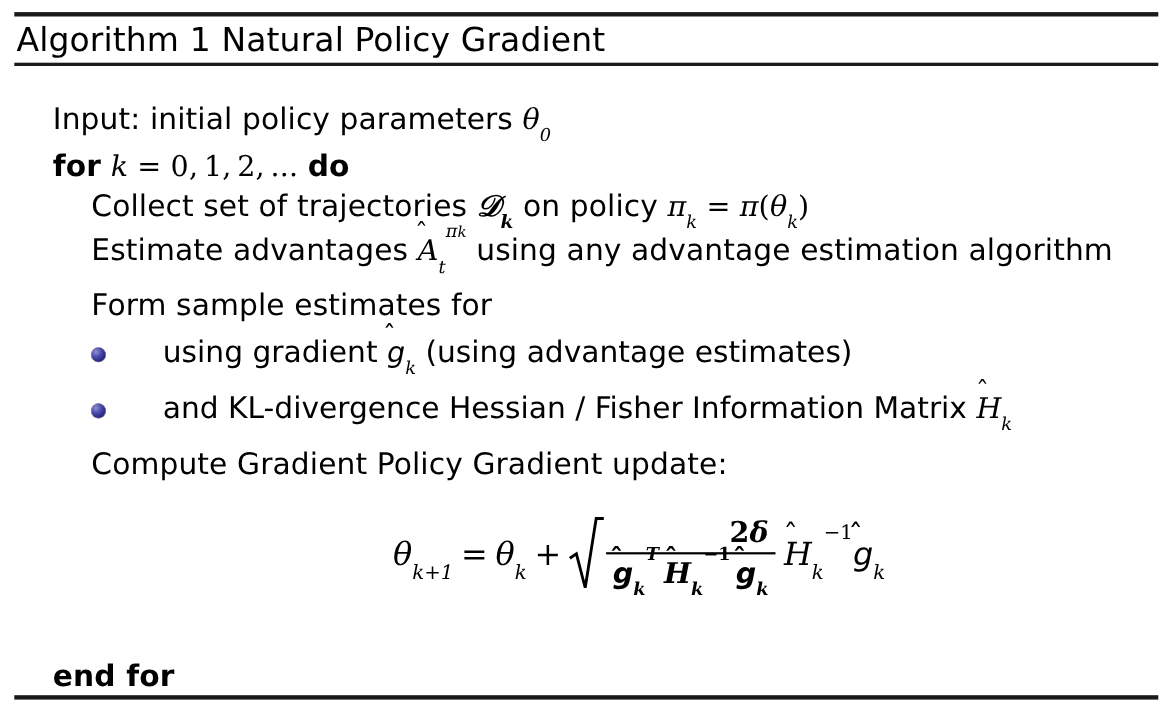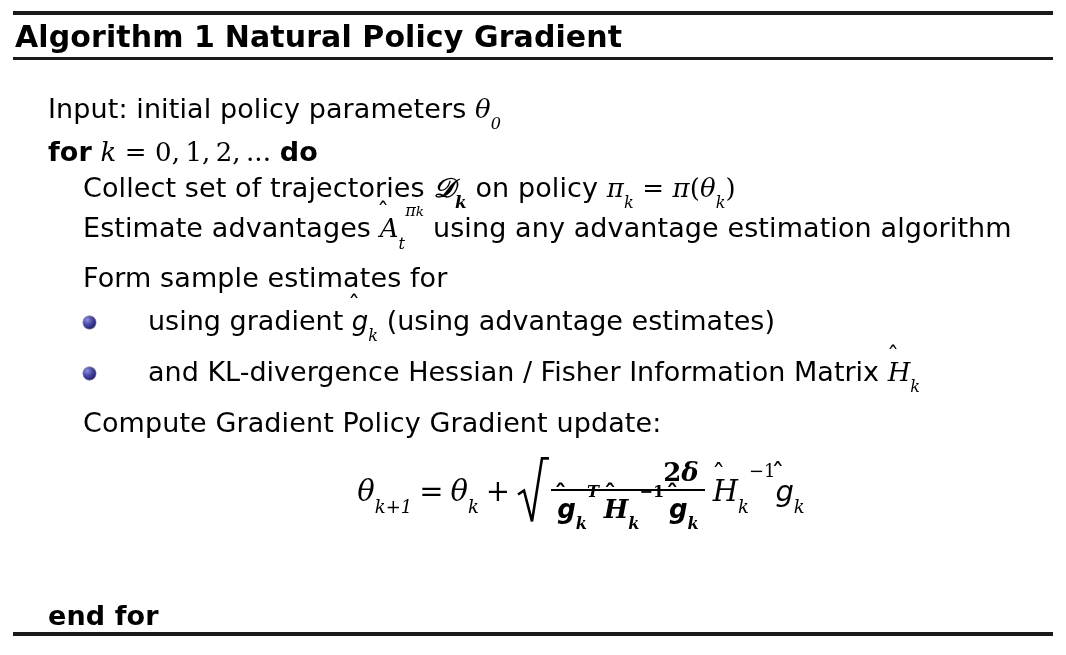--- a/index.html
+++ b/index.html
@@ -44,7 +44,7 @@
     letter-spacing: .1px;
   }
   .algo-title .kw {
-    font-weight: 700;
+    font-weight: 400;
   }
   .algo-title .name {
     font-weight: 700;

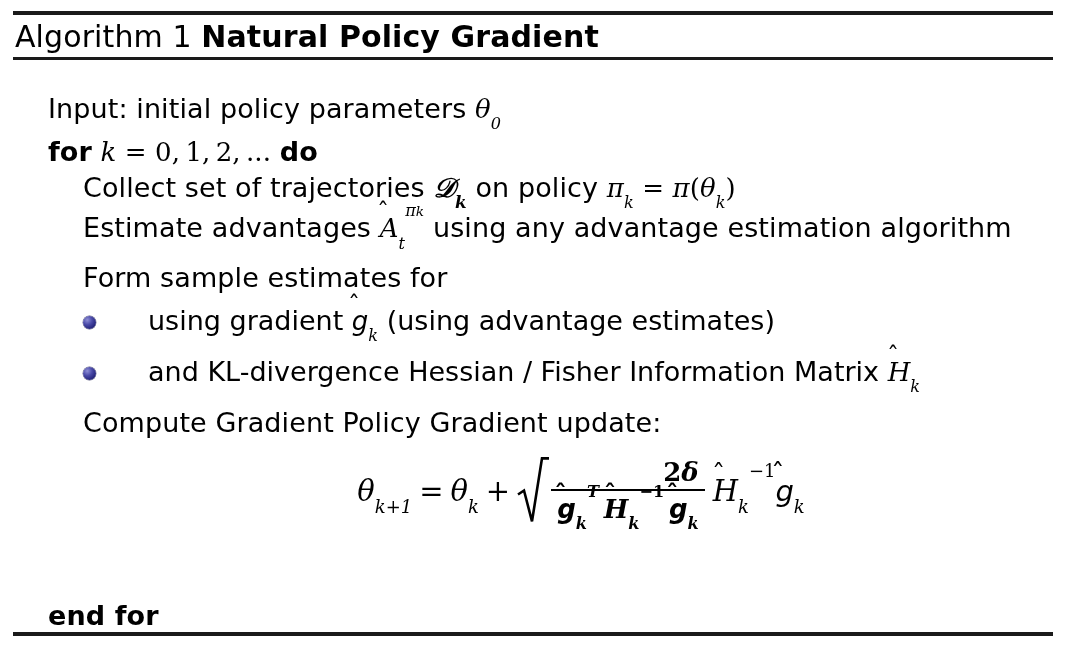--- a/index.html
+++ b/index.html
@@ -47,7 +47,7 @@
     font-weight: 400;
   }
   .algo-title .name {
-    font-weight: 700;
+    font-weight: 400;
   }
 
   

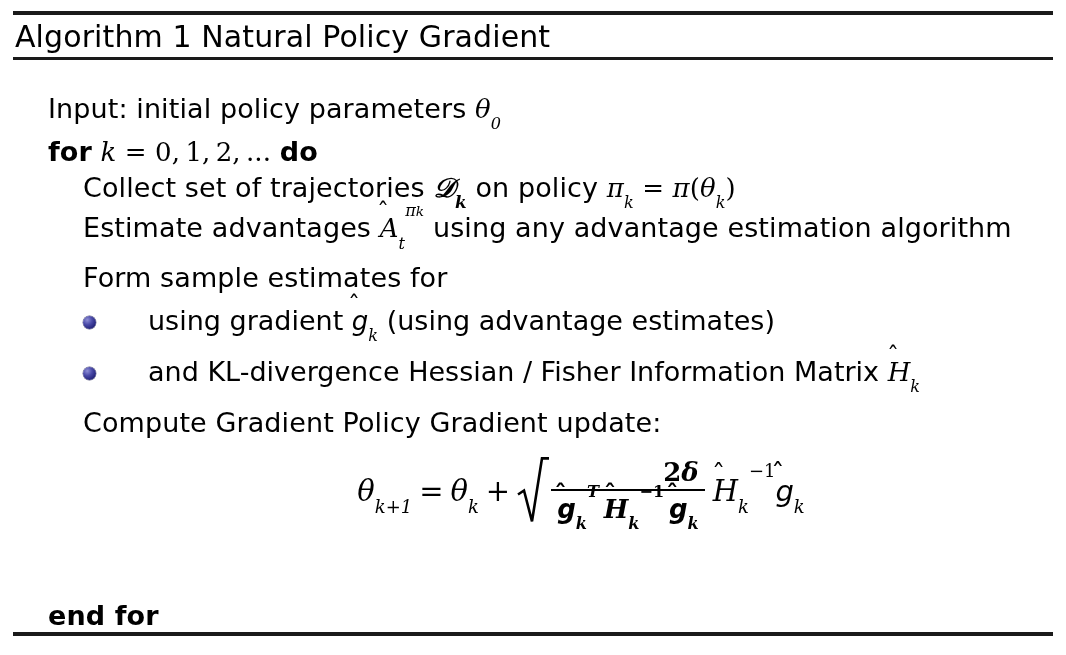--- a/index.html
+++ b/index.html
@@ -140,7 +140,7 @@
   .equation {
     position: absolute;
     left: 0;
-    top: 457px;
+    top: 470px;
     width: 1066px;
     text-align: center;
     font-family: "DejaVu Serif", serif;

